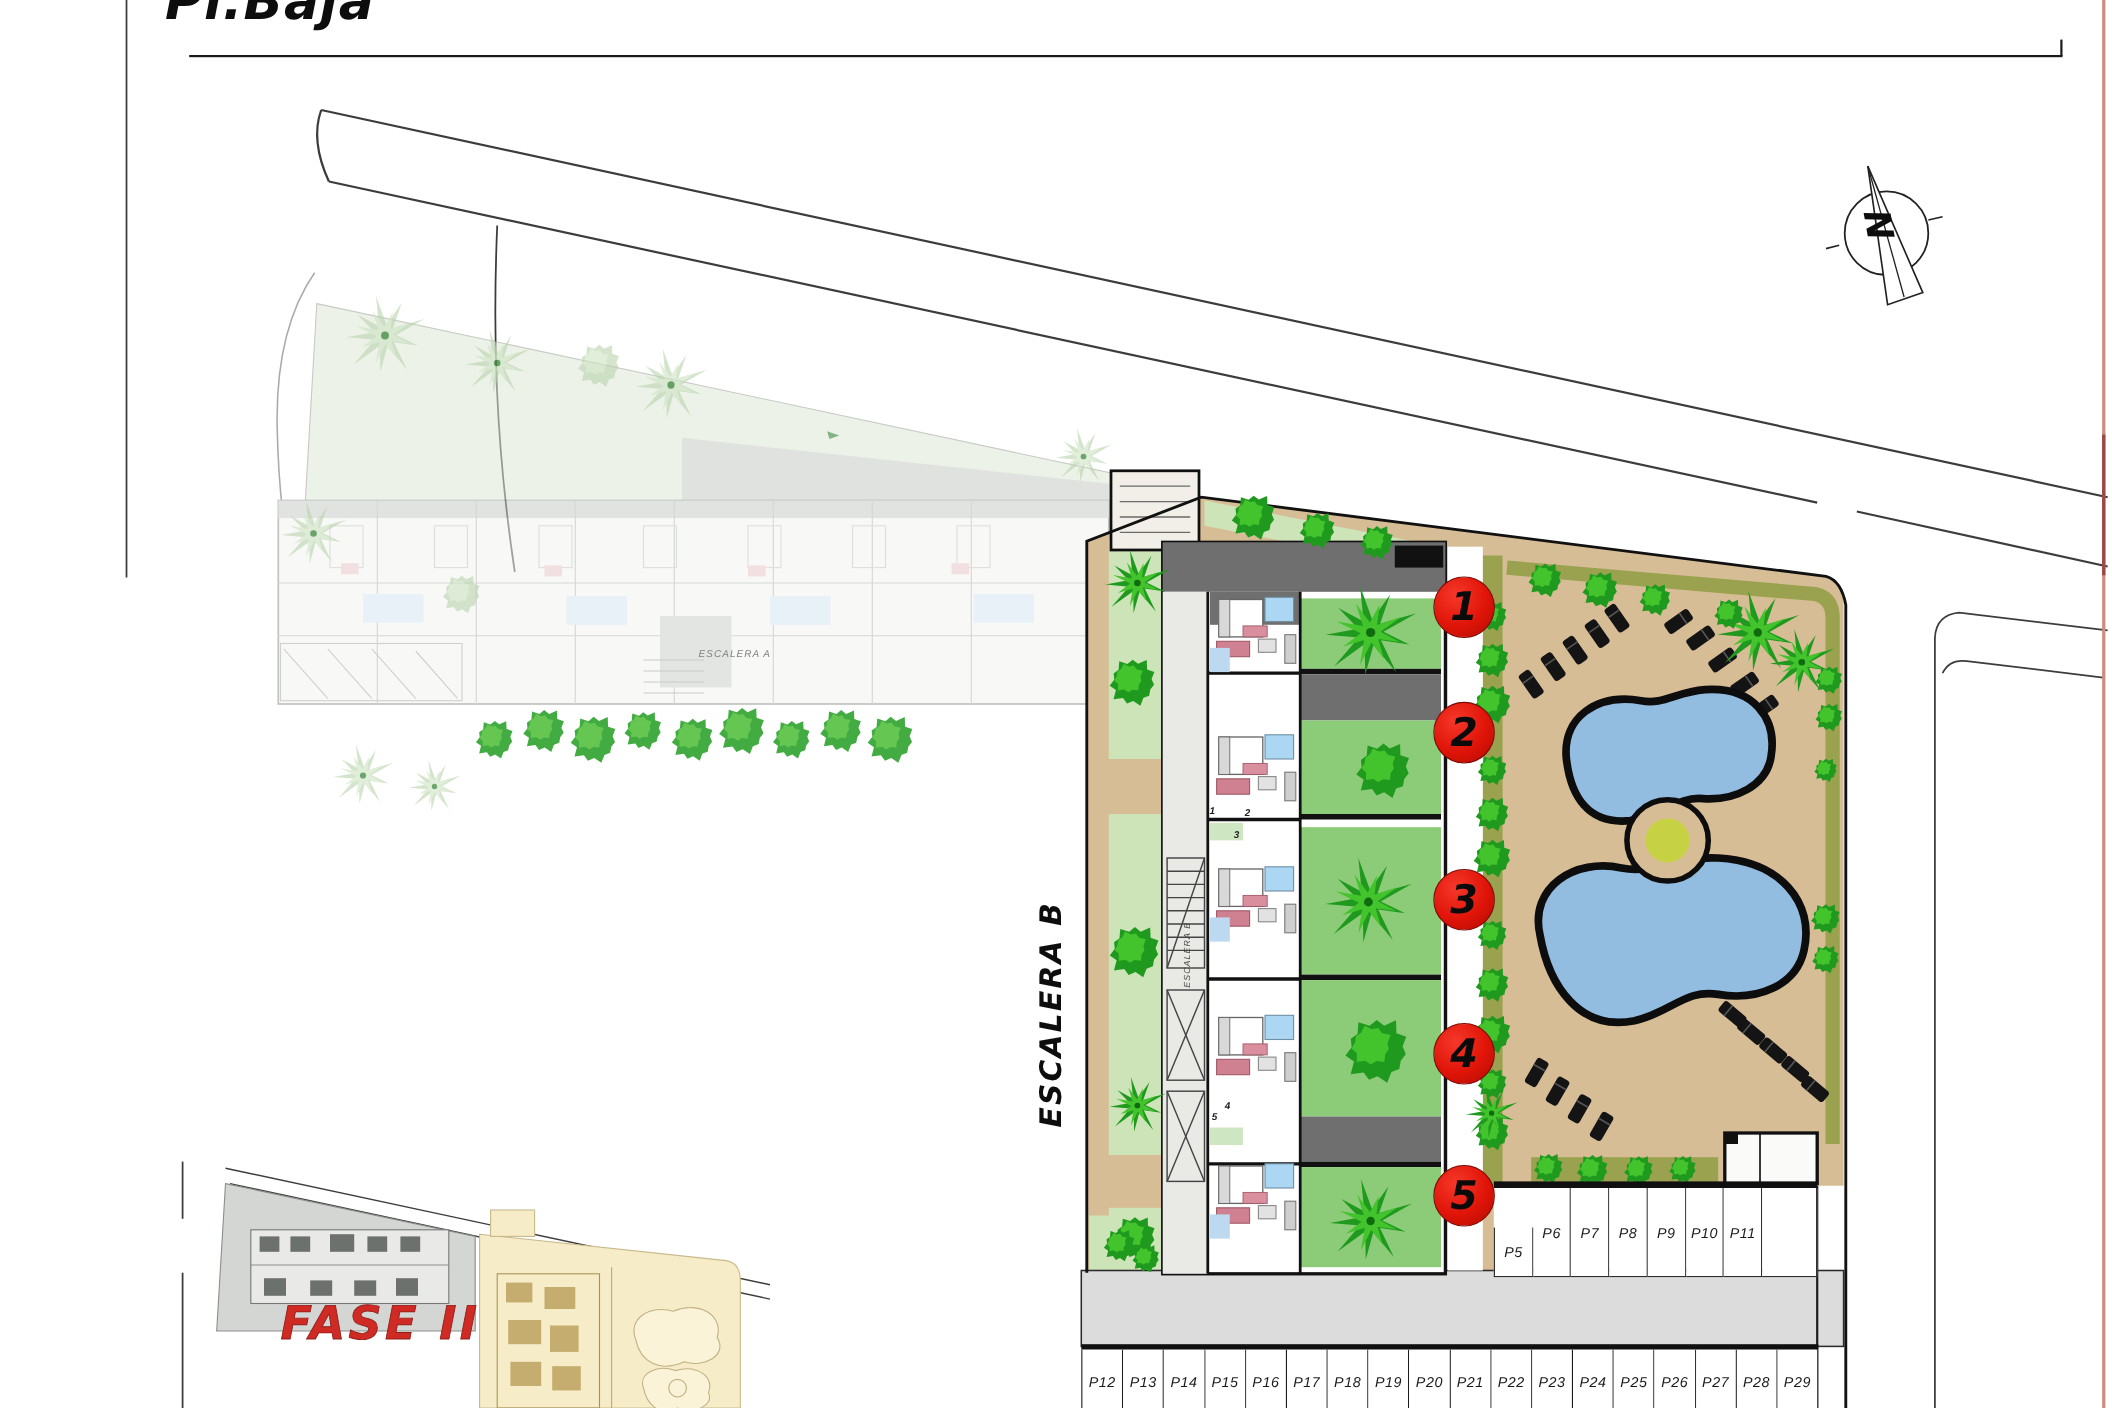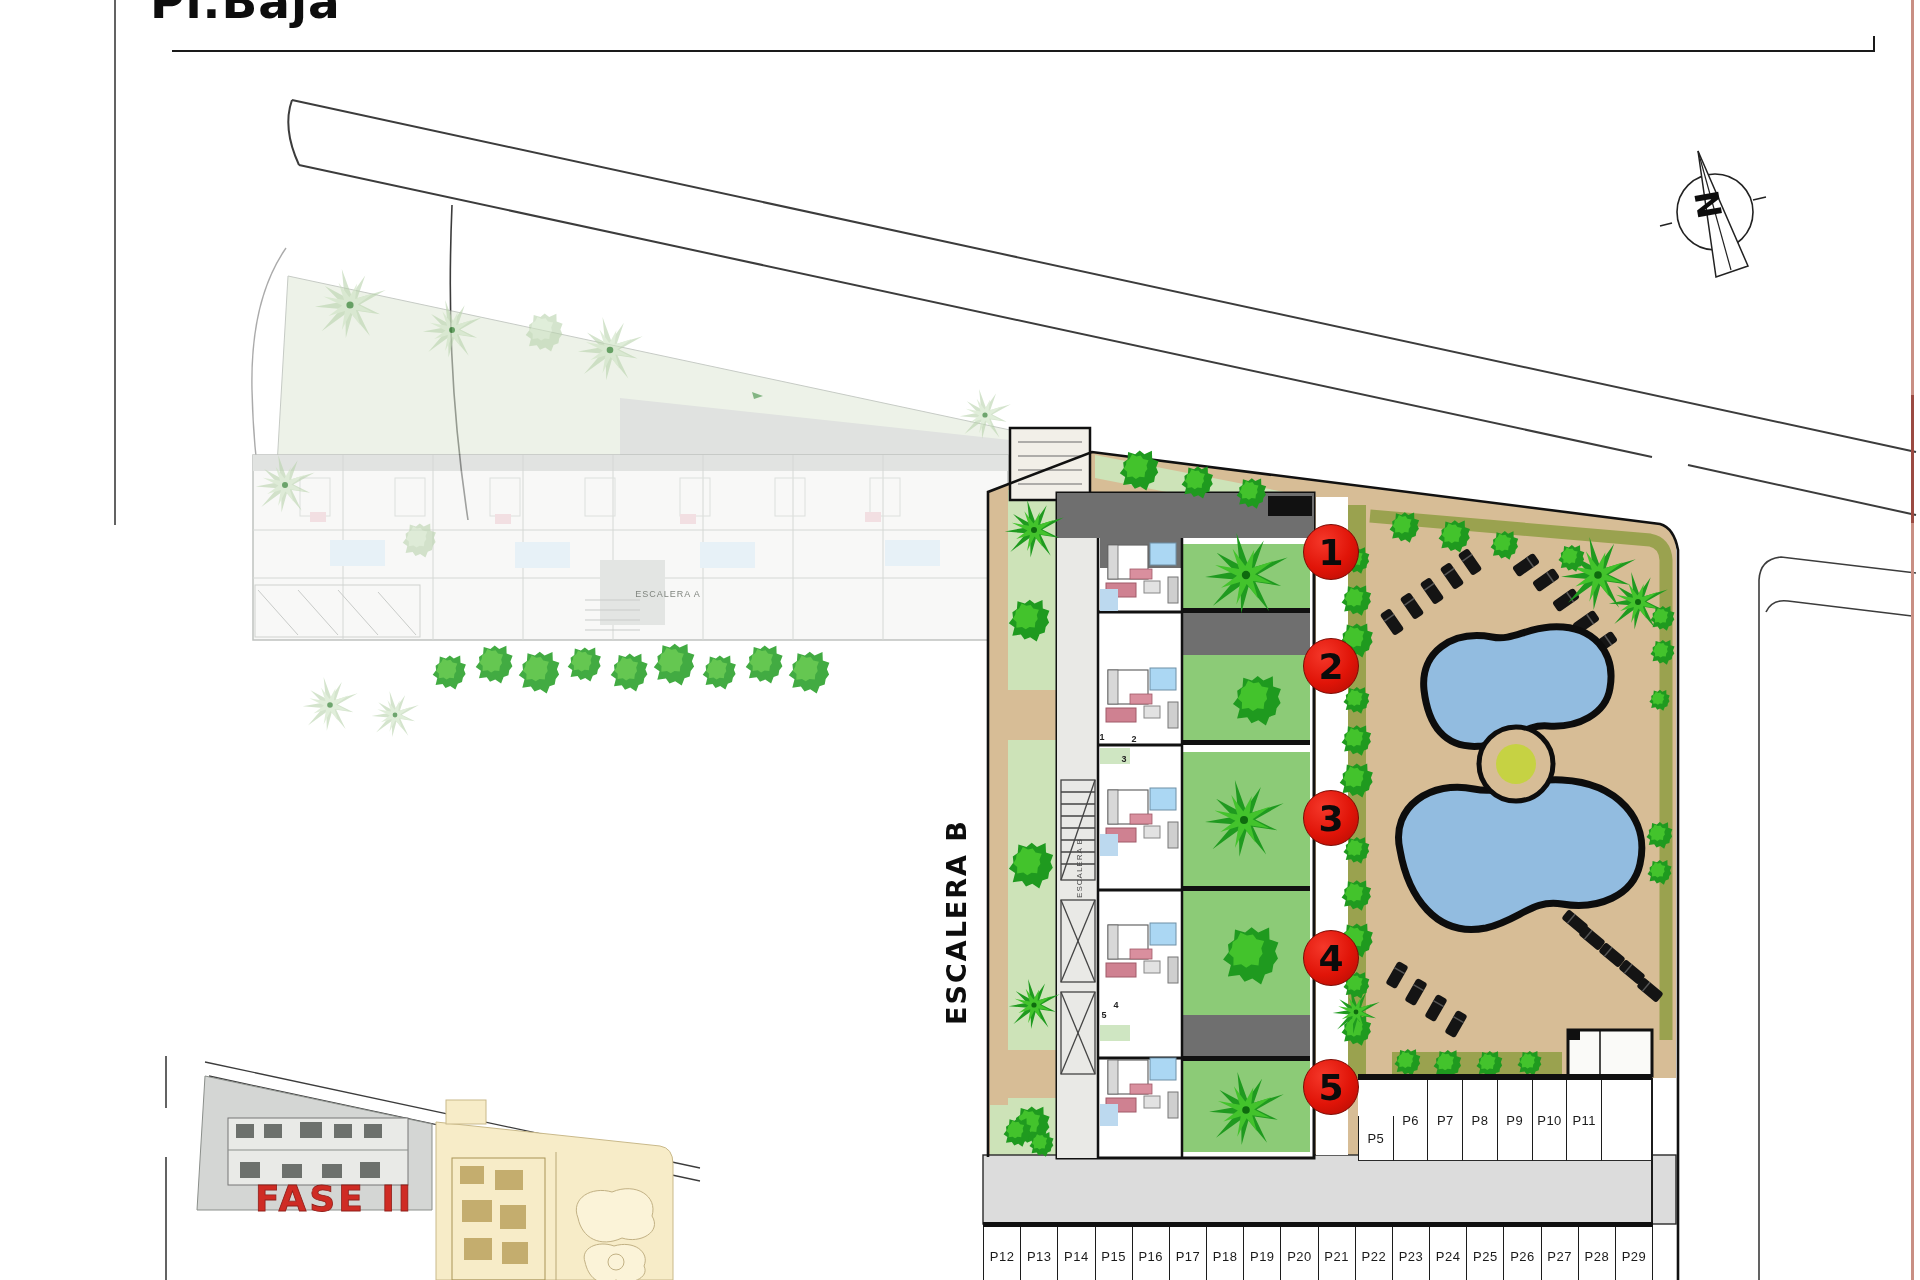--- a/index.html
+++ b/index.html
@@ -4,7 +4,7 @@
 <style>
   html,body{margin:0;padding:0;background:#fff;}
   .canvas{position:relative;width:1920px;height:1280px;background:#fff;overflow:hidden;
-          font-family:"Liberation Sans",sans-serif;}
+          font-family:"Liberation Sans",sans-serif;font-style:italic;}
   svg.plan{position:absolute;left:0;top:0;}
   .page-title{position:absolute;left:150px;top:-26px;font-family:"DejaVu Sans",sans-serif;
               font-weight:700;font-size:47px;color:#0d0d0d;letter-spacing:1px;}

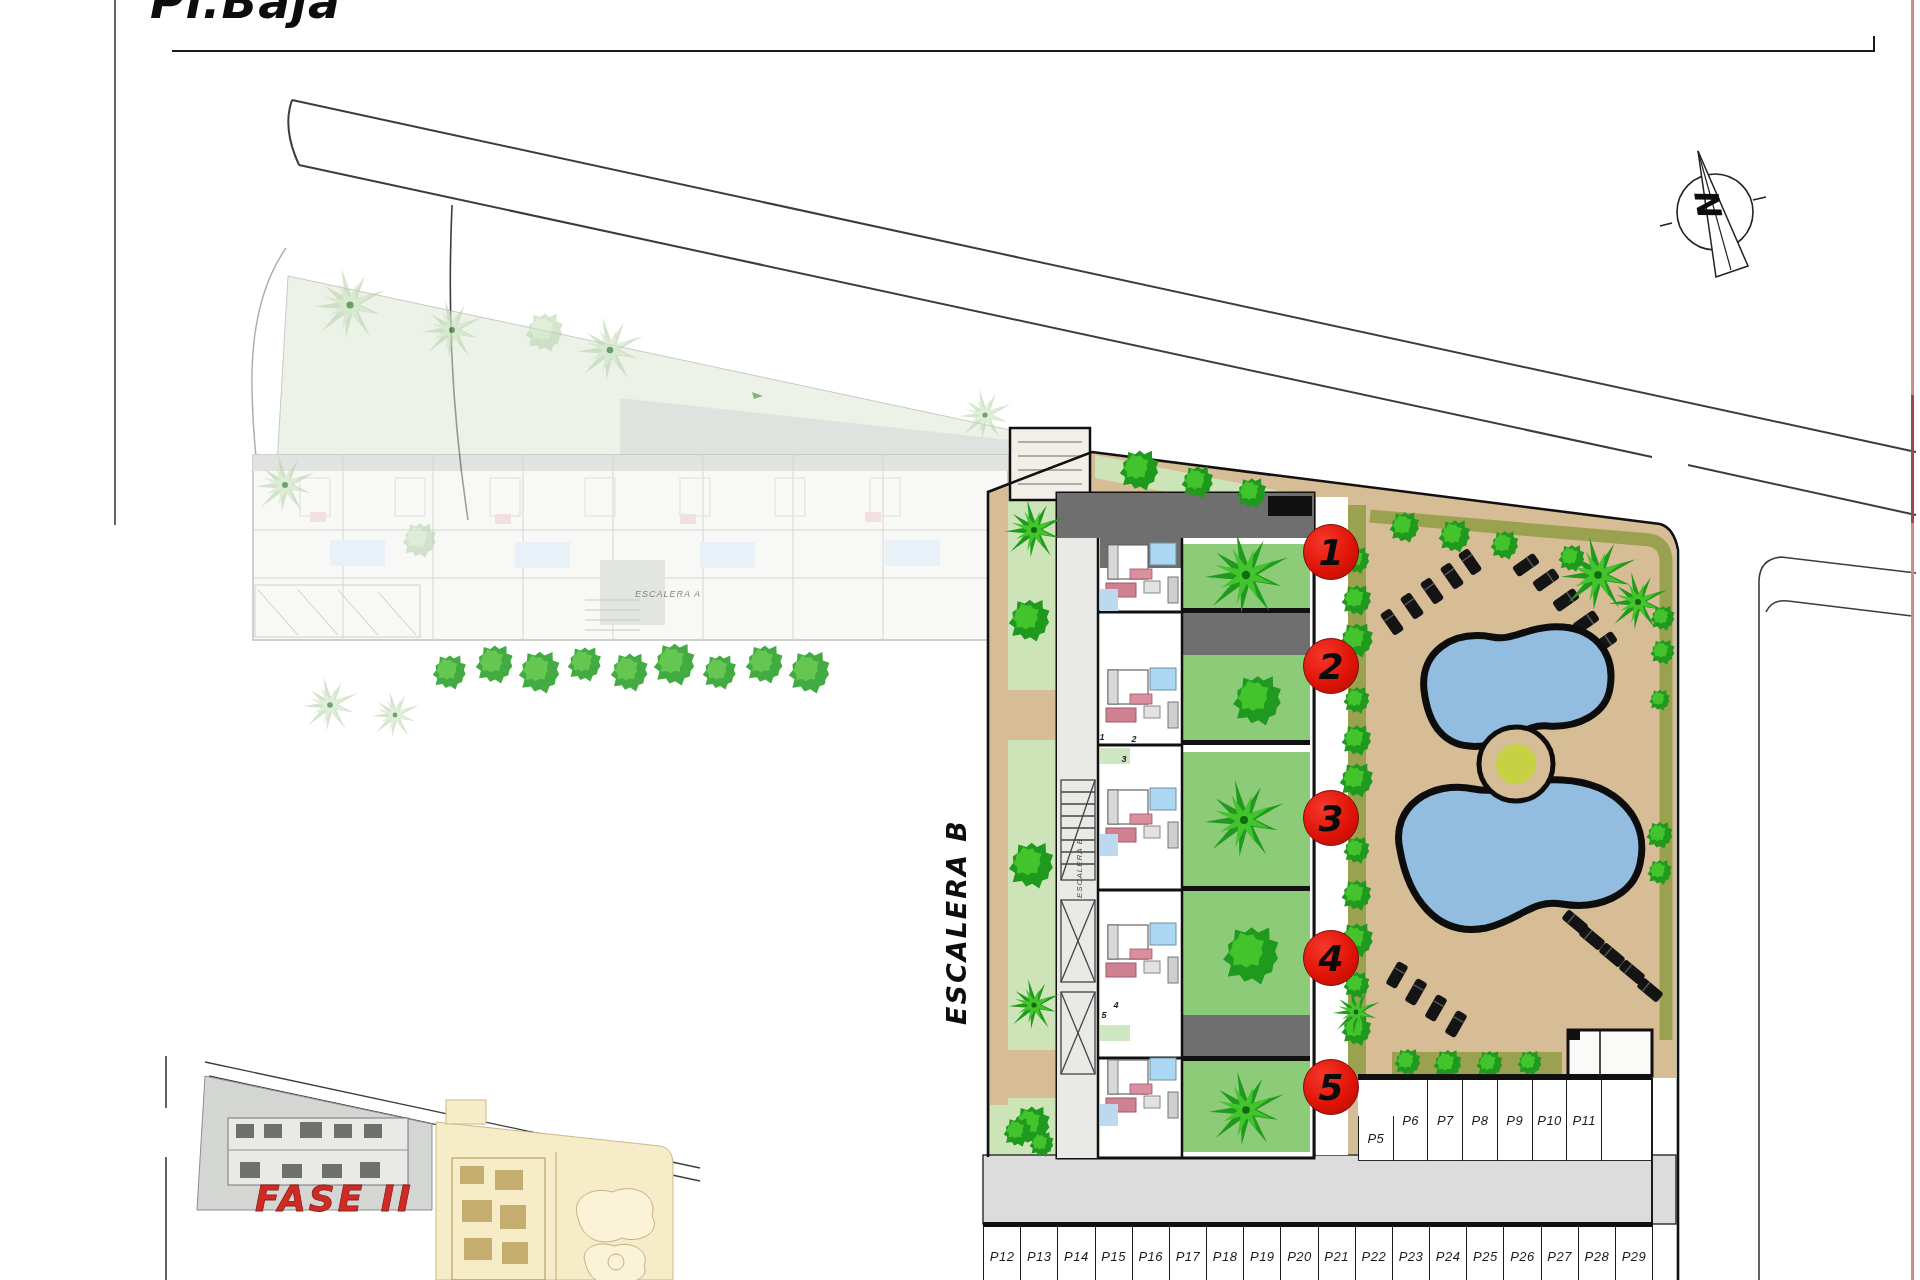--- a/index.html
+++ b/index.html
@@ -18,7 +18,7 @@
   .esc-a{left:668px;top:594px;transform:translate(-50%,-50%);}
   .esc-b{left:1079px;top:868px;transform:translate(-50%,-50%) rotate(-90deg);color:#4a4a4a;font-size:8px;}
   .fase2{position:absolute;left:255px;top:1178px;font-family:"DejaVu Sans",sans-serif;
-         font-weight:800;font-size:36px;color:var(--c-phase_red,#cf2b24);letter-spacing:3px;
+         font-weight:800;font-size:42px;color:var(--c-phase_red,#cf2b24);letter-spacing:3px;
          -webkit-text-stroke:0.8px #8e1d18;}
   .north-n{position:absolute;left:1694px;top:185px;font-family:"DejaVu Sans",sans-serif;
            font-weight:800;font-size:33px;color:#0d0d0d;transform:rotate(80deg);}

